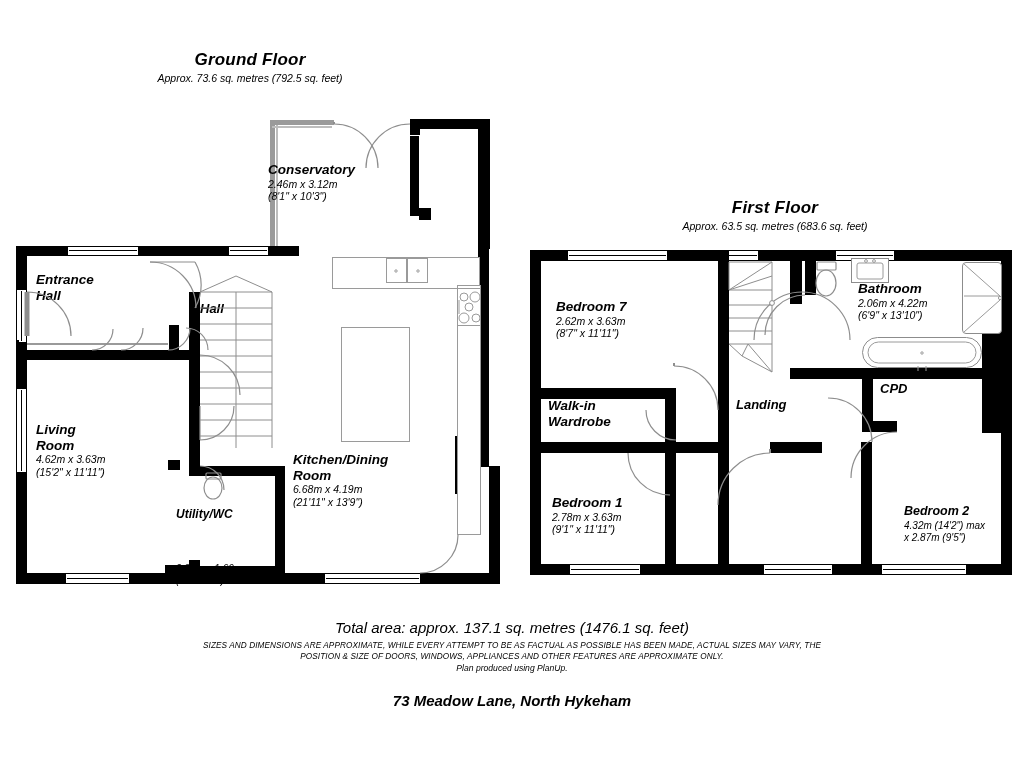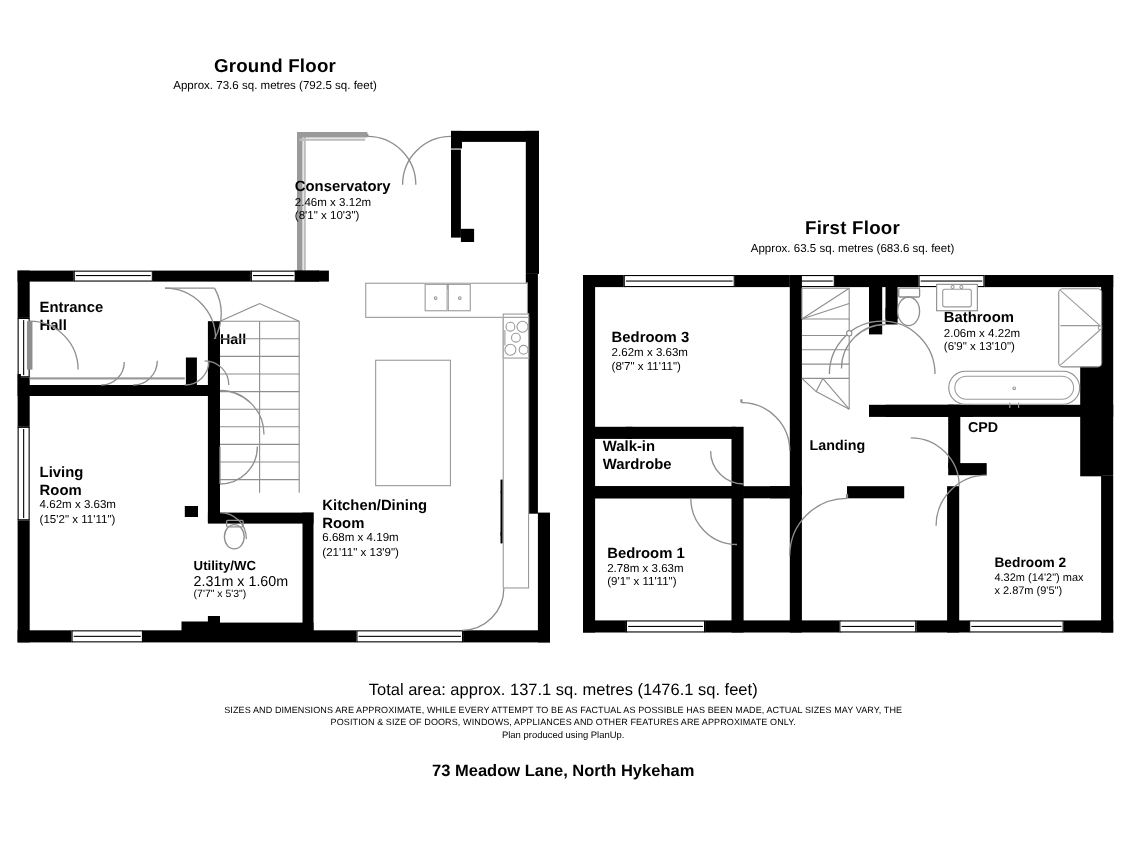--- a/index.html
+++ b/index.html
@@ -12,7 +12,7 @@
     overflow:hidden;
     position:relative;
   }
-  .stage{position:absolute;left:0;top:0;width:1024px;height:752px;}
+  .stage{position:absolute;left:0;top:0;width:1024px;height:752px;font-style:italic;}
 
   
   .floor-title{

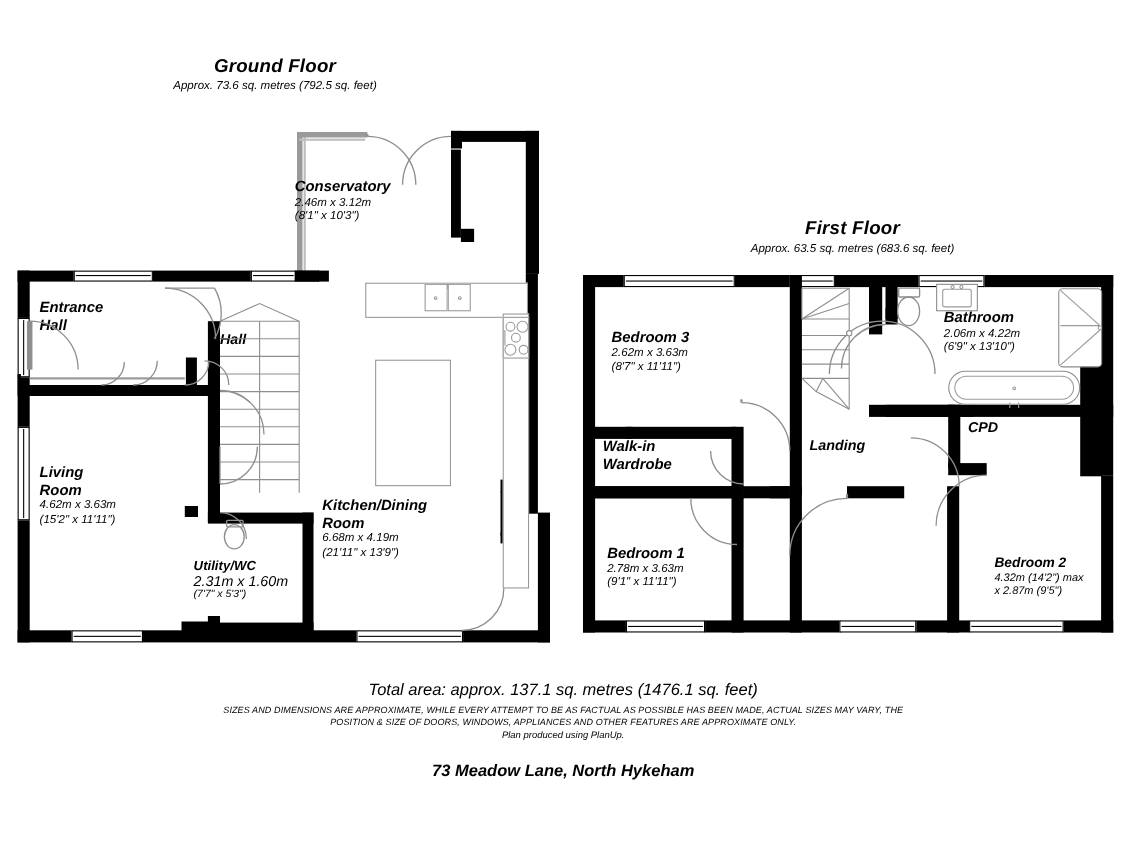--- a/index.html
+++ b/index.html
@@ -229,7 +229,7 @@
   <div class="wall" style="left:805px;top:368px;width:62px;height:11px;"></div>
 
   <div class="room-label" style="left:556px;top:299px;width:158px;">
-    <div class="rm-name">Bedroom 3</div>
+    <div class="rm-name">Bedroom 7</div>
     <div class="rm-dim">2.62m x 3.63m</div>
     <div class="rm-dim">(8'7" x 11'11")</div>
   </div>

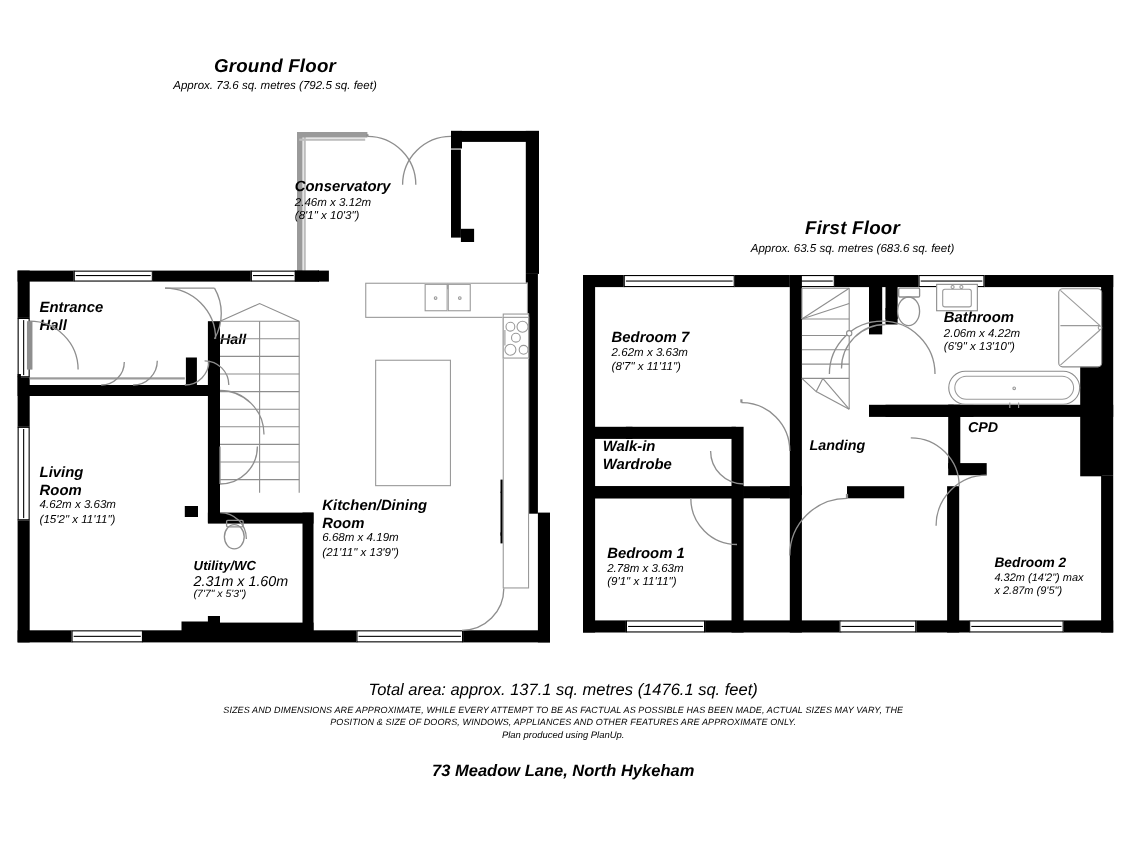--- a/index.html
+++ b/index.html
@@ -159,7 +159,7 @@
 
   <div class="room-label" style="left:176px;top:507px;width:122px;">
     <div class="rm-name" style="font-size:12px;">Utility/WC</div>
-    <div class="rm-dim" style="font-size:13px;">2.31m x 1.60m</div>
+    <div class="rm-dim" style="font-size:10px;margin-top:40px;">2.31m x 1.60m</div>
     <div class="rm-dim" style="font-size:9.5px;">(7'7" x 5'3")</div>
   </div>
 

